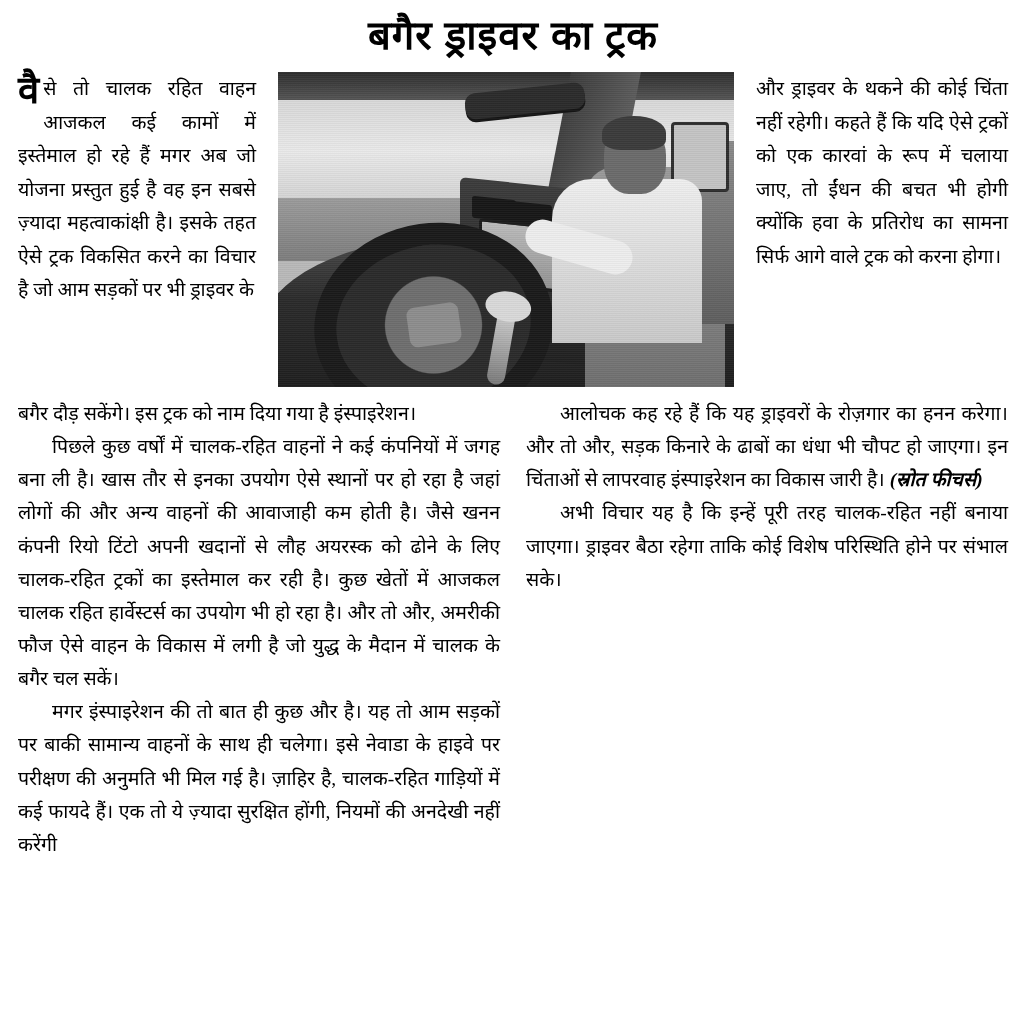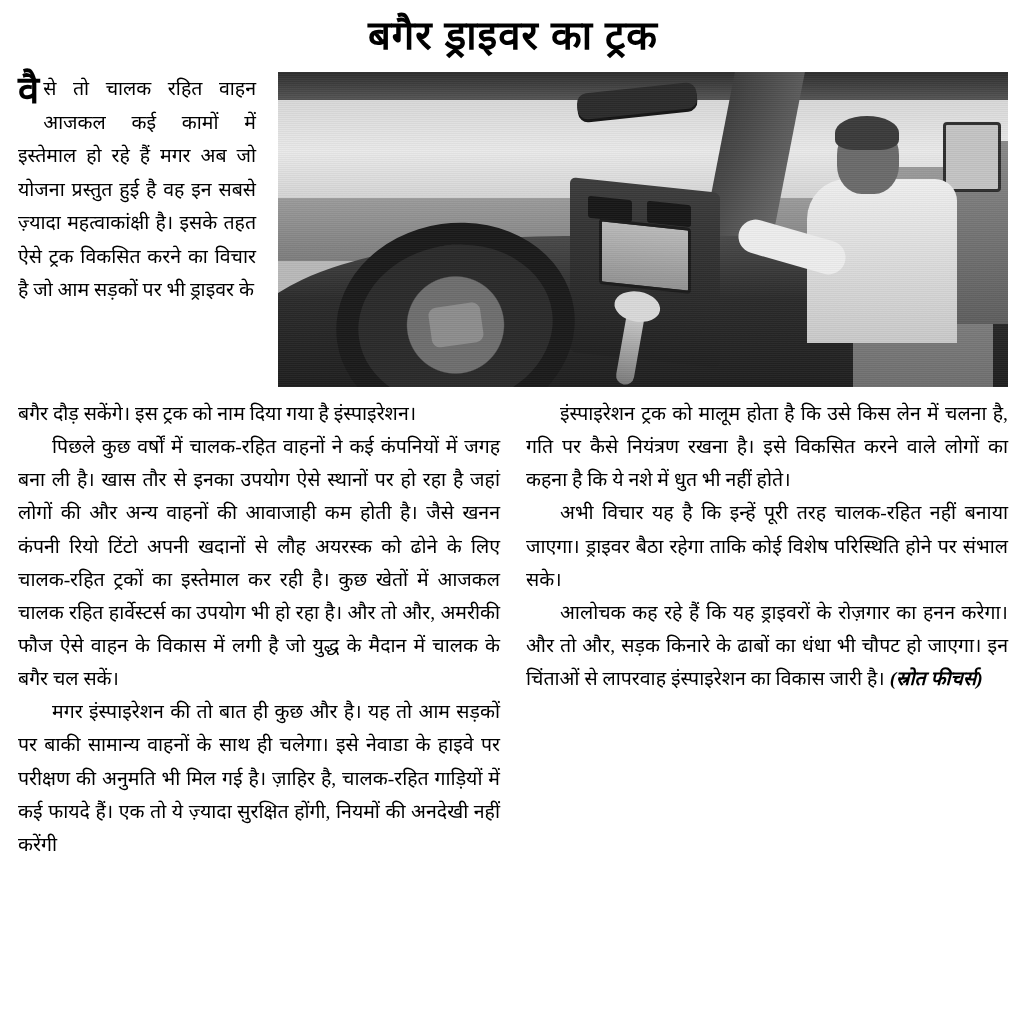--- a/index.html
+++ b/index.html
@@ -242,6 +242,9 @@
         </div>
       </div>
 
+      <div class="col col-right">
+        <p>और ड्राइवर के थकने की कोई चिंता नहीं रहेगी। कहते हैं कि यदि ऐसे ट्रकों को एक कारवां के रूप में चलाया जाए, तो ईंधन की बचत भी होगी क्योंकि हवा के प्रतिरोध का सामना सिर्फ आगे वाले ट्रक को करना होगा।</p>
+      </div>
 
     </div>
 

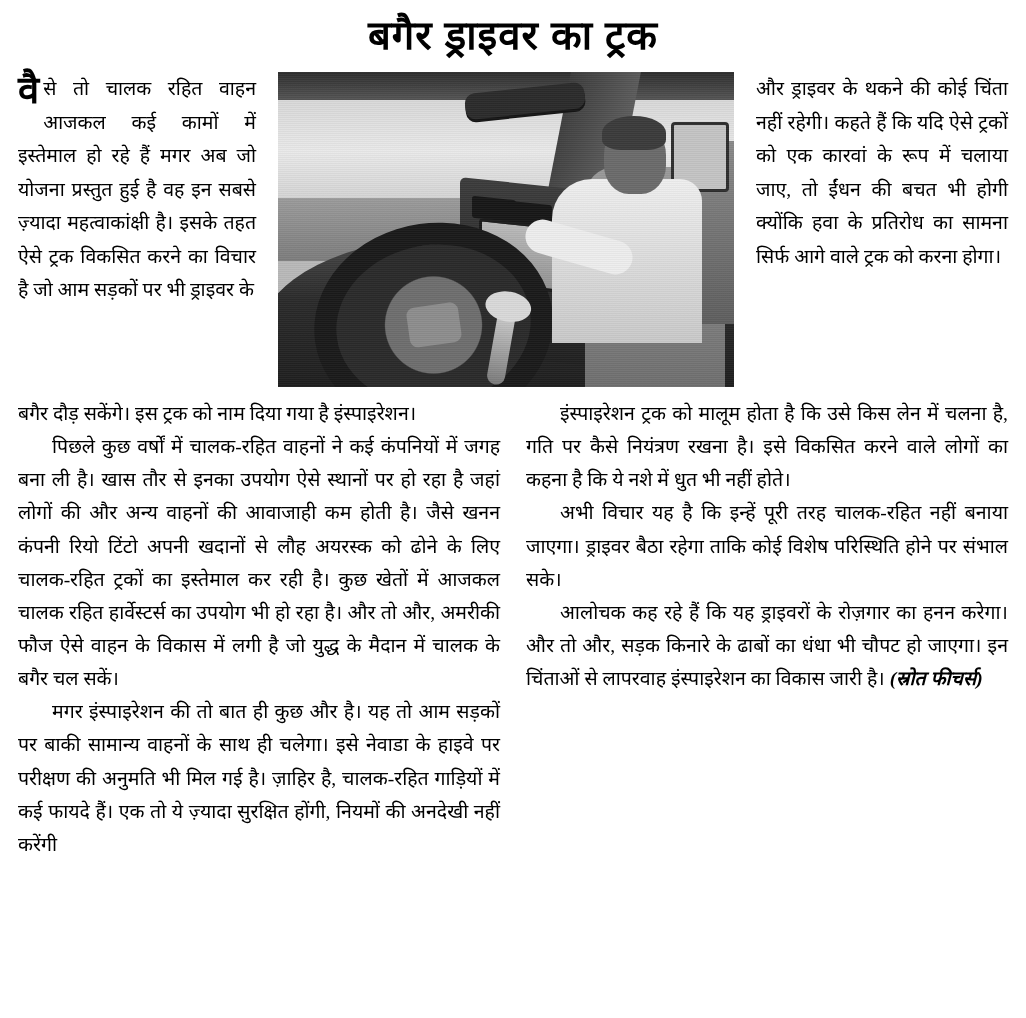--- a/index.html
+++ b/index.html
@@ -257,7 +257,6 @@
       </div>
 
       <div class="col mid-text-block">
-        <p class="tight indent">इंस्पाइरेशन ट्रक को मालूम होता है कि उसे किस लेन में चलना है, गति पर कैसे नियंत्रण रखना है। इसे विकसित करने वाले लोगों का कहना है कि ये नशे में धुत भी नहीं होते।</p>
         <p class="tight indent">अभी विचार यह है कि इन्हें पूरी तरह चालक-रहित नहीं बनाया जाएगा। ड्राइवर बैठा रहेगा ताकि कोई विशेष परिस्थिति होने पर संभाल सके।</p>
         <p class="tight indent"><span>आलोचक कह रहे हैं कि यह ड्राइवरों के रोज़गार का हनन करेगा। और तो और, सड़क किनारे के ढाबों का धंधा भी चौपट हो जाएगा। इन चिंताओं से लापरवाह इंस्पाइरेशन का विकास जारी है। </span><span class="source">(स्रोत फीचर्स)</span></p>
       </div>

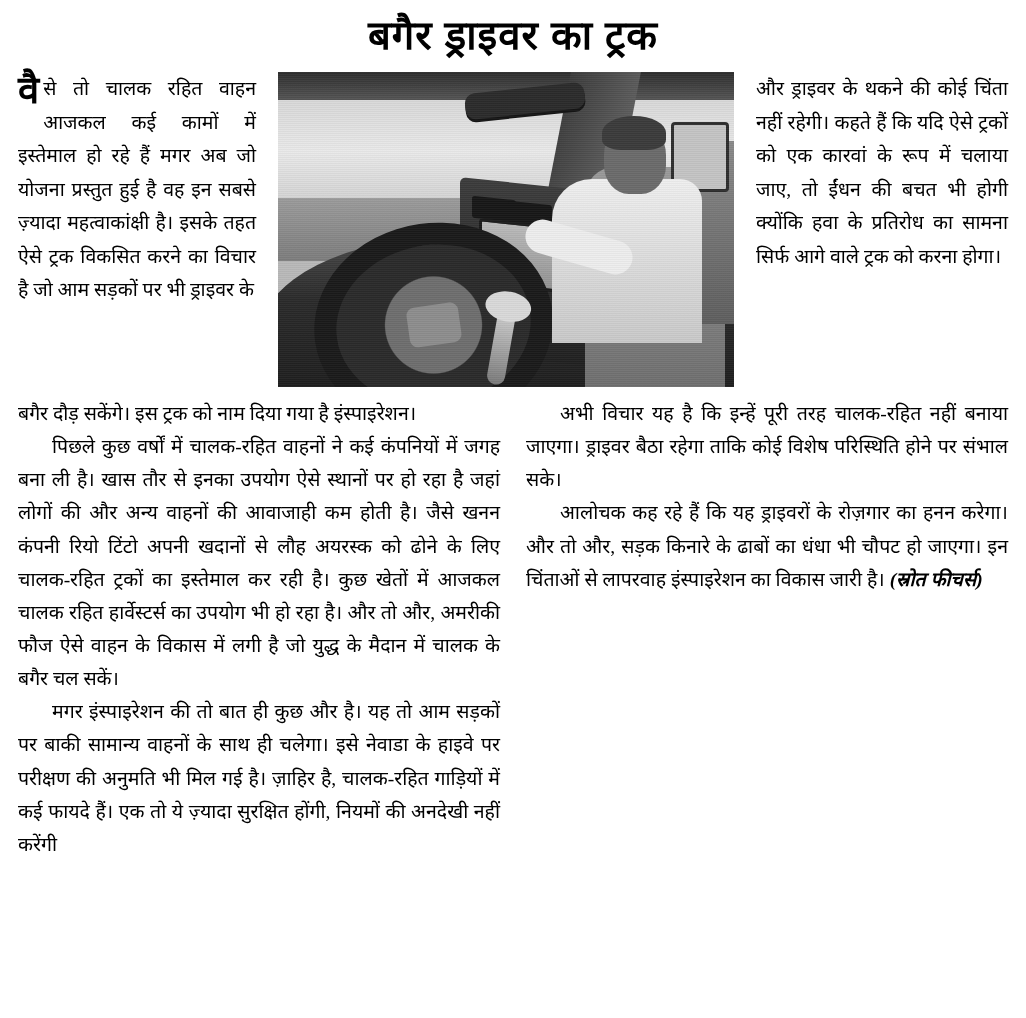--- a/index.html
+++ b/index.html
@@ -257,8 +257,8 @@
       </div>
 
       <div class="col mid-text-block">
+        <p class="tight indent"><span>आलोचक कह रहे हैं कि यह ड्राइवरों के रोज़गार का हनन करेगा। और तो और, सड़क किनारे के ढाबों का धंधा भी चौपट हो जाएगा। इन चिंताओं से लापरवाह इंस्पाइरेशन का विकास जारी है। </span><span class="source">(स्रोत फीचर्स)</span></p>
         <p class="tight indent">अभी विचार यह है कि इन्हें पूरी तरह चालक-रहित नहीं बनाया जाएगा। ड्राइवर बैठा रहेगा ताकि कोई विशेष परिस्थिति होने पर संभाल सके।</p>
-        <p class="tight indent"><span>आलोचक कह रहे हैं कि यह ड्राइवरों के रोज़गार का हनन करेगा। और तो और, सड़क किनारे के ढाबों का धंधा भी चौपट हो जाएगा। इन चिंताओं से लापरवाह इंस्पाइरेशन का विकास जारी है। </span><span class="source">(स्रोत फीचर्स)</span></p>
       </div>
 
     </div>

